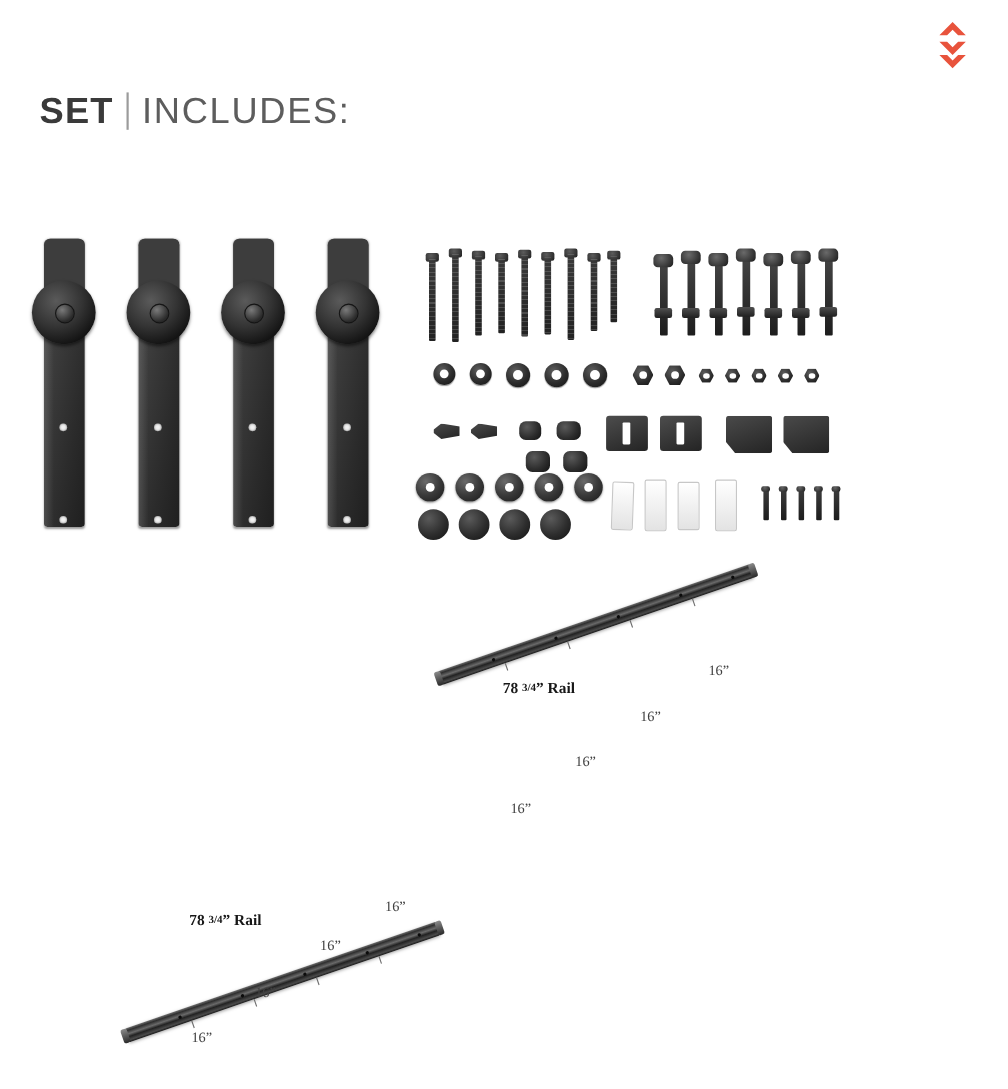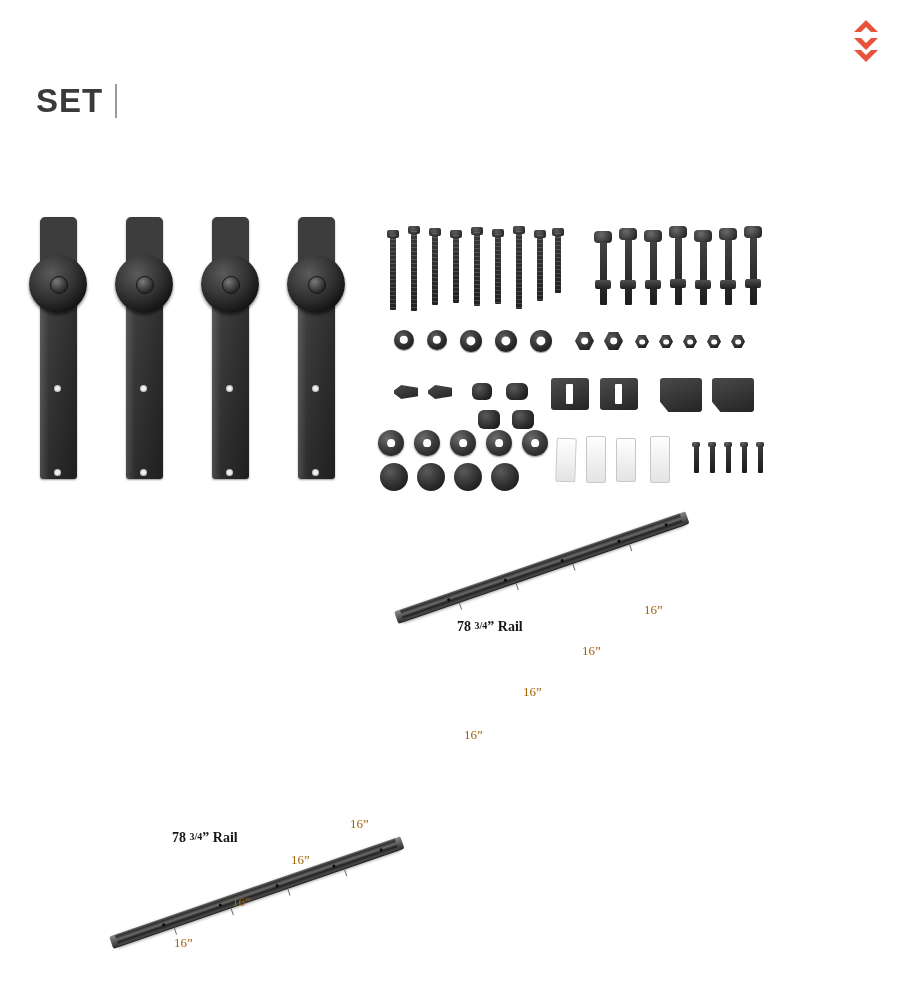--- a/index.html
+++ b/index.html
@@ -330,6 +330,7 @@
 <div class="heading">
   <span class="set">SET</span>
   <span class="divider"></span>
+  <span class="includes">INCLUDES:</span>
 </div>
 
 <div class="parts">

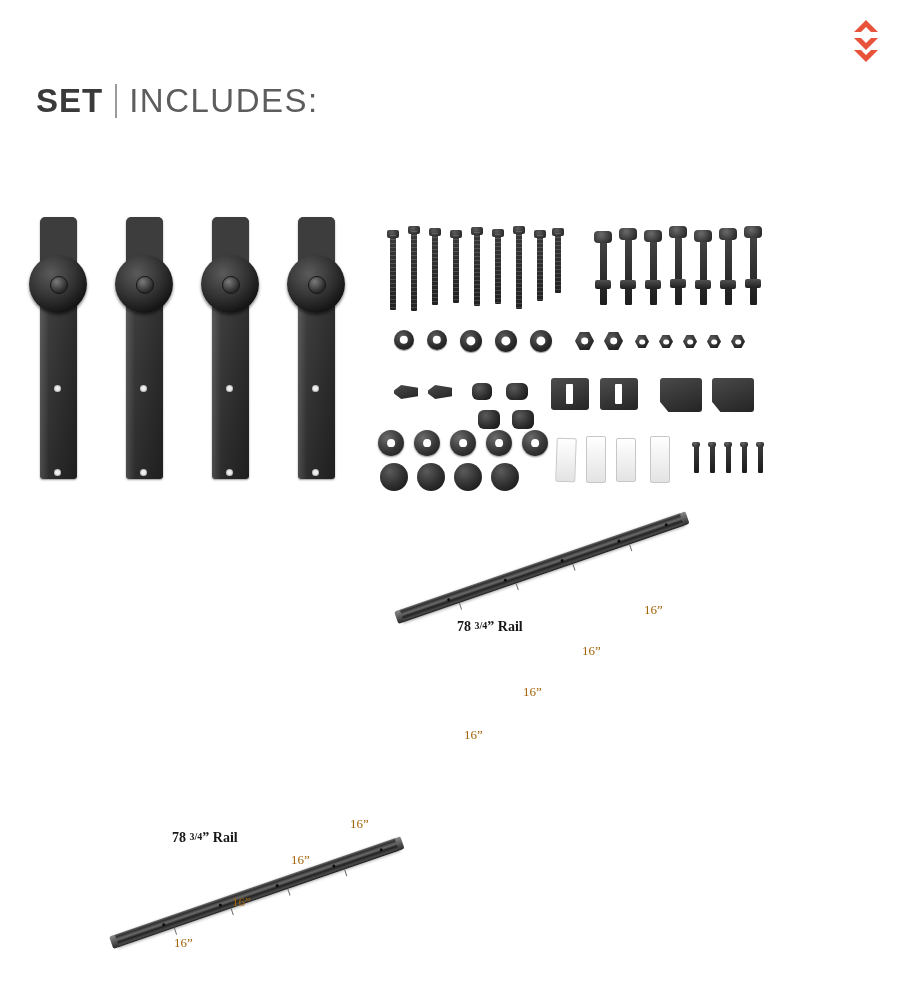--- a/index.html
+++ b/index.html
@@ -297,7 +297,7 @@
   .measure {
     position: absolute;
     font-size: 13px;
-    color: #a16207;
+    color: #404040;
     font-family: "Liberation Serif", serif;
     white-space: nowrap;
   }

